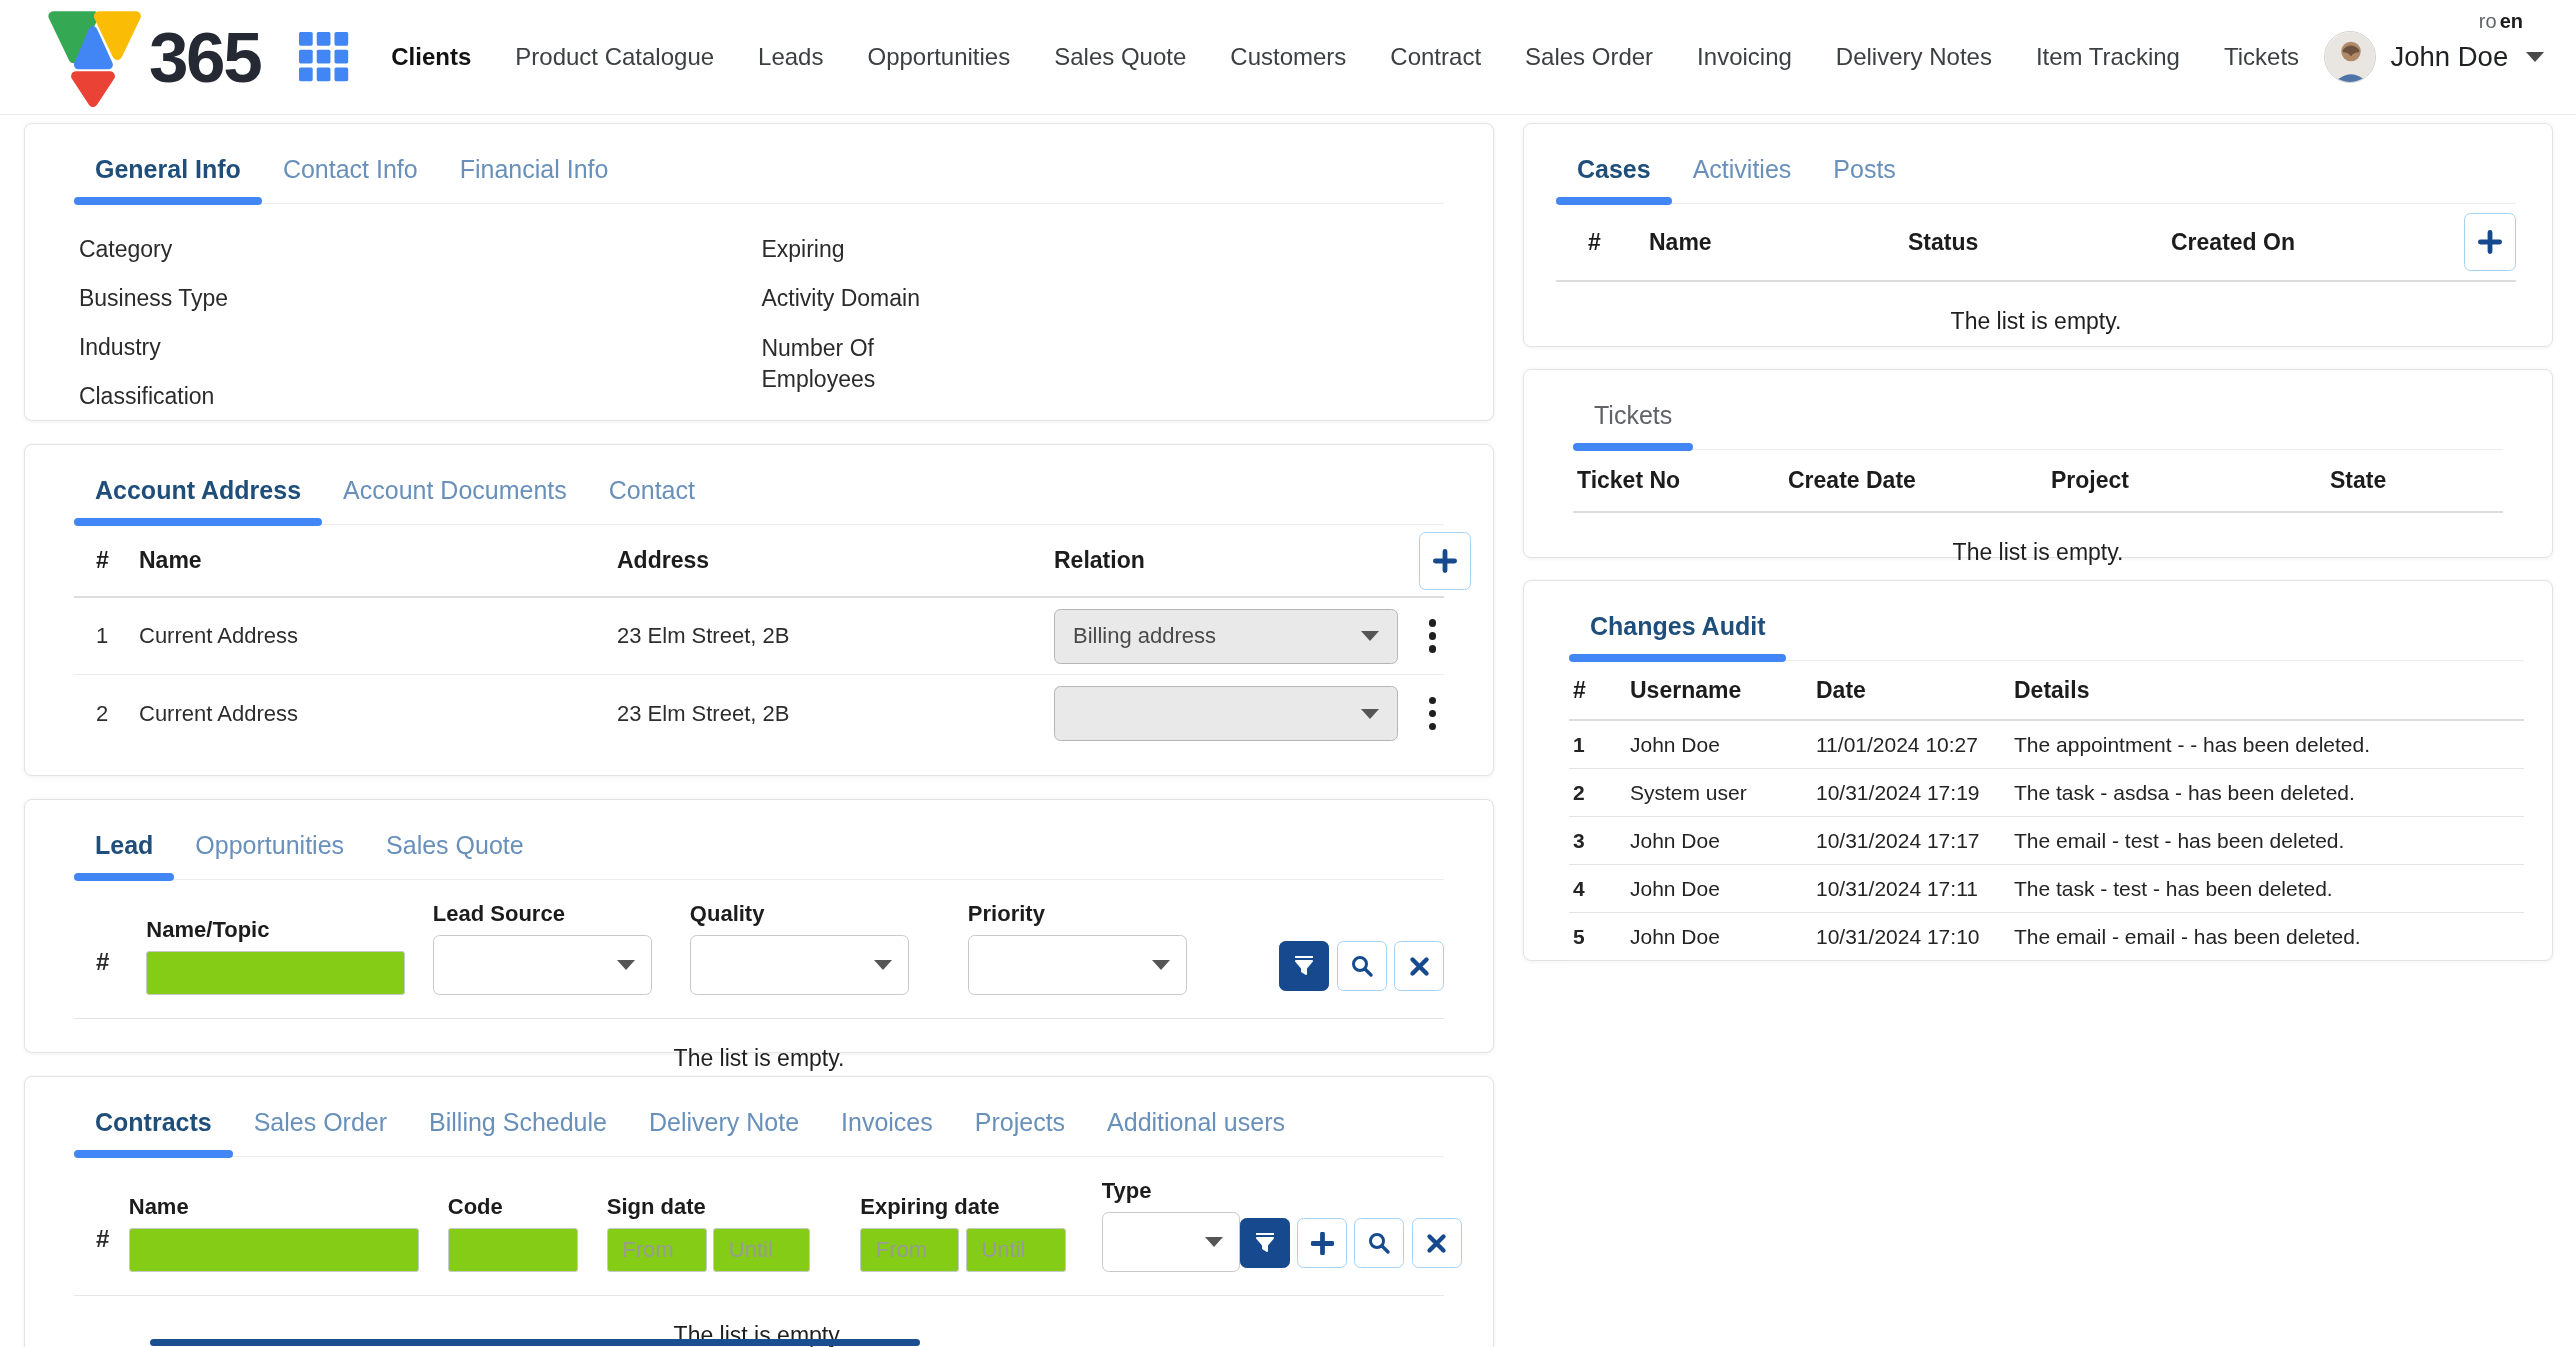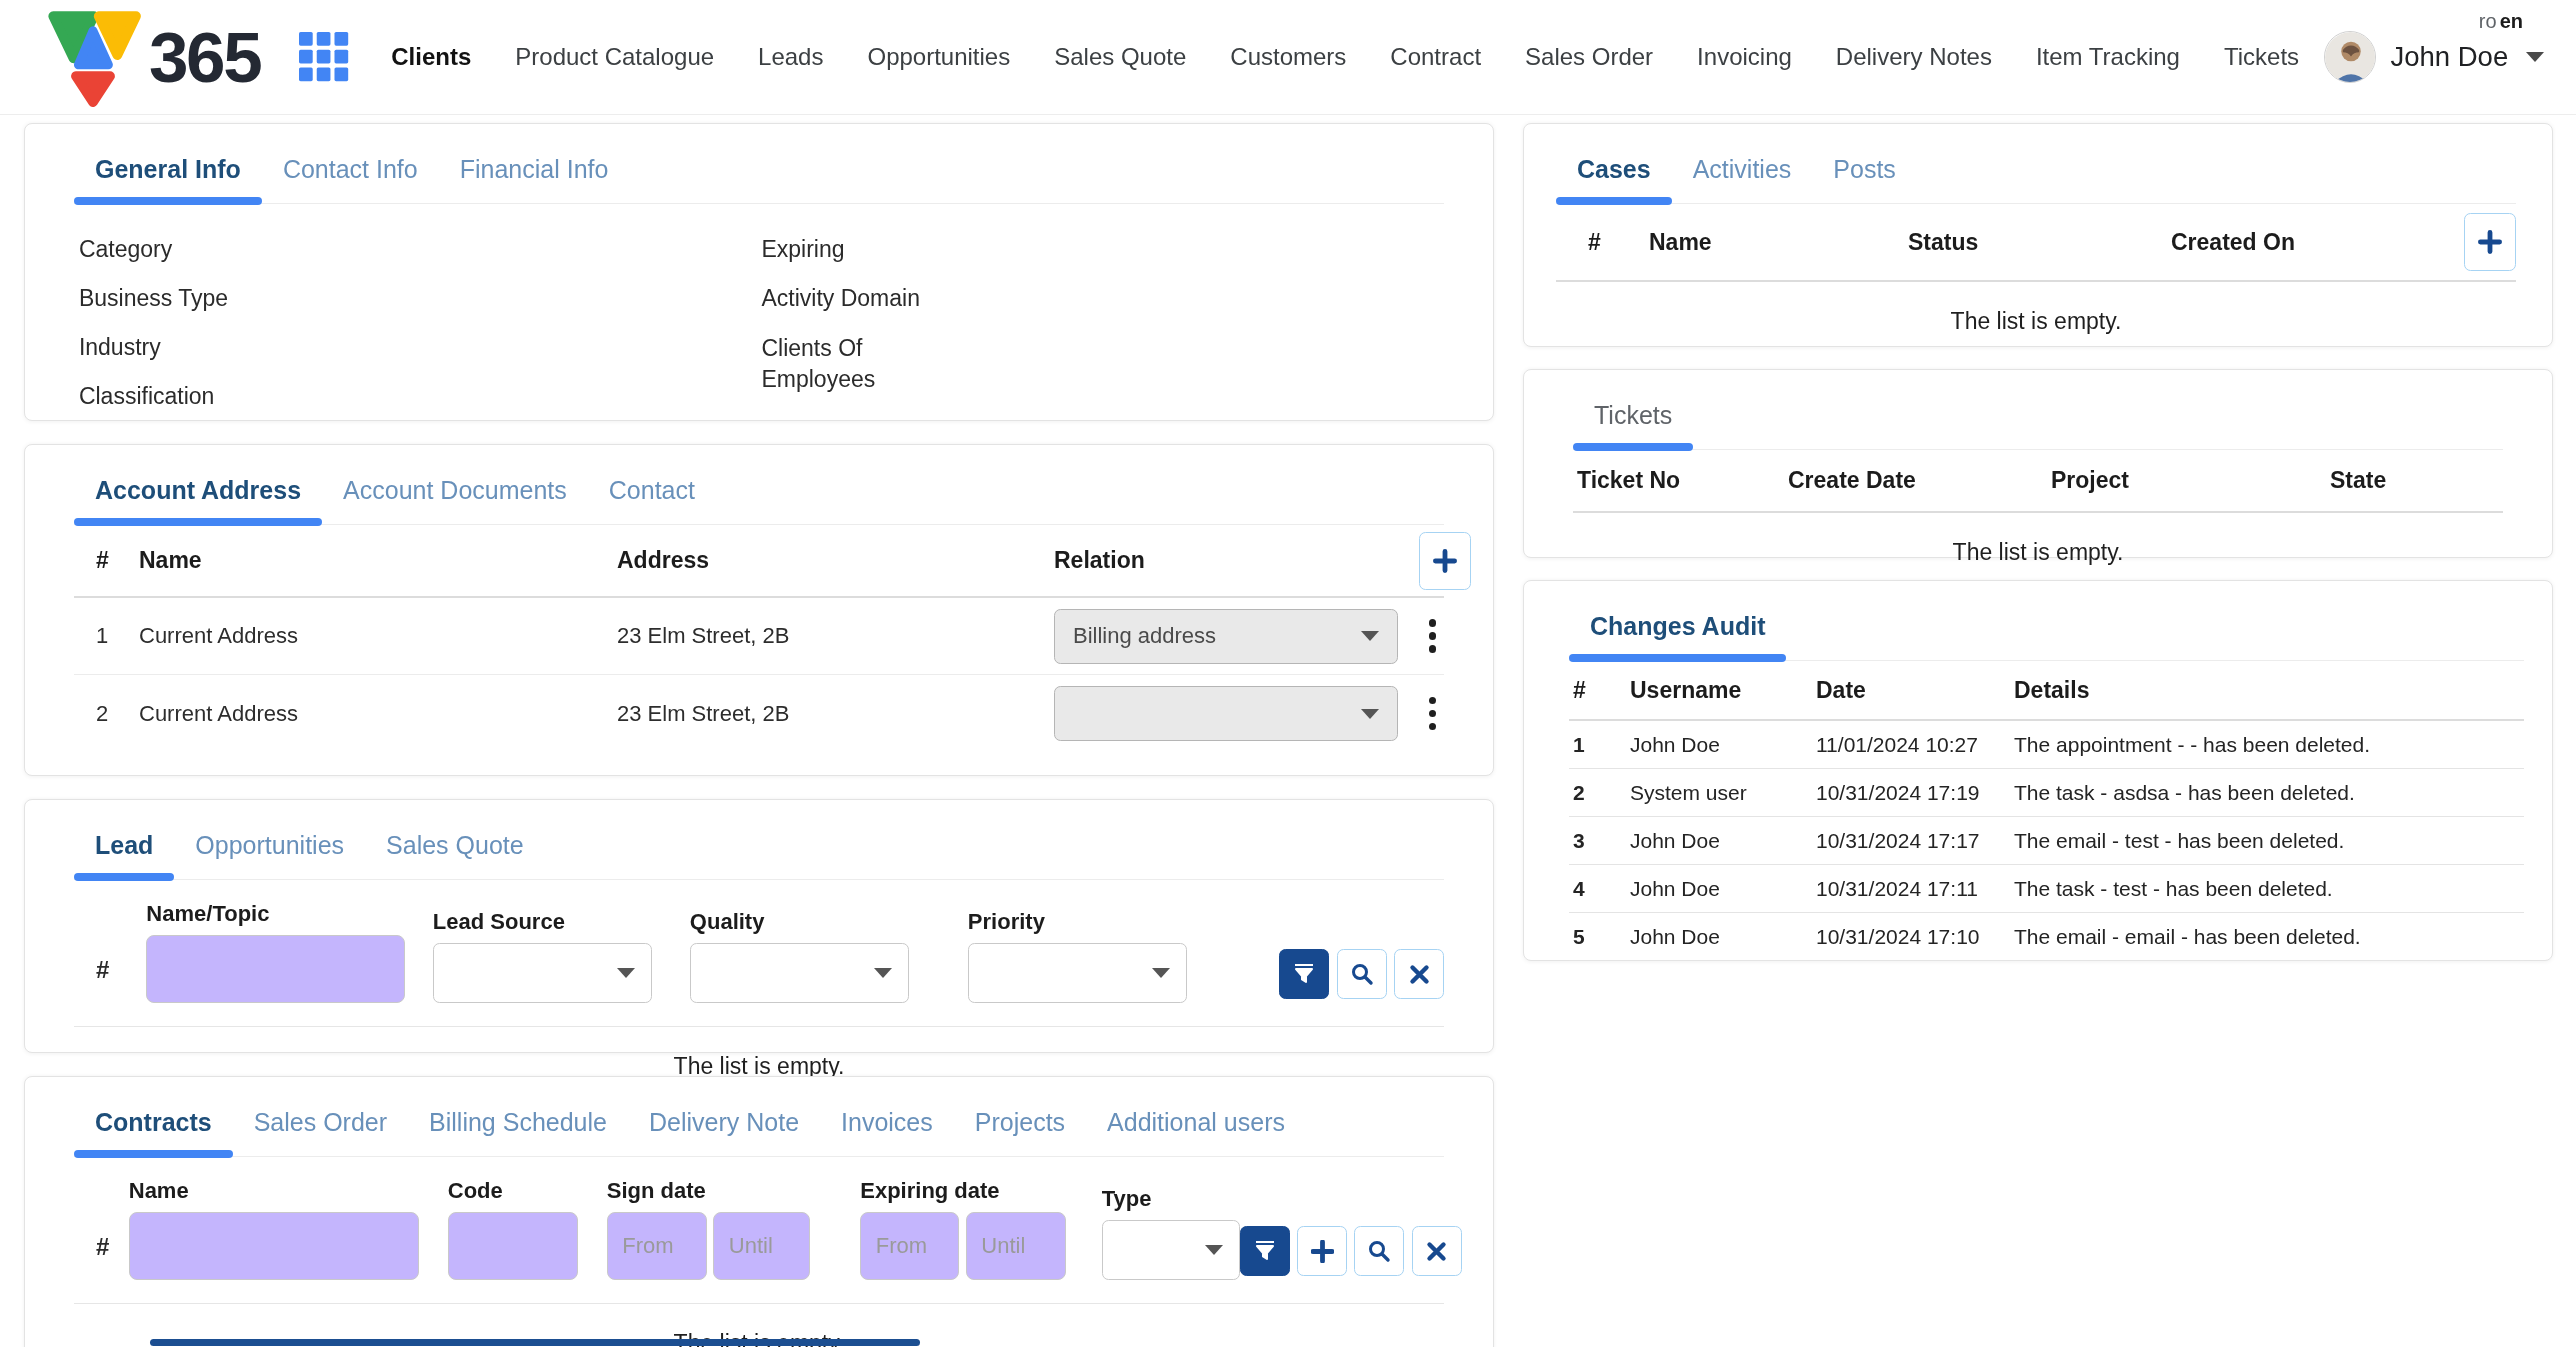--- a/index.html
+++ b/index.html
@@ -193,7 +193,7 @@
       <div class="gi-col">
         <span class="f-label">Expiring</span>
         <span class="f-label">Activity Domain</span>
-        <span class="f-label wrap">Clients Of Employees</span>
+        <span class="f-label wrap">Number Of Employees</span>
       </div>
     </div>
   </div>

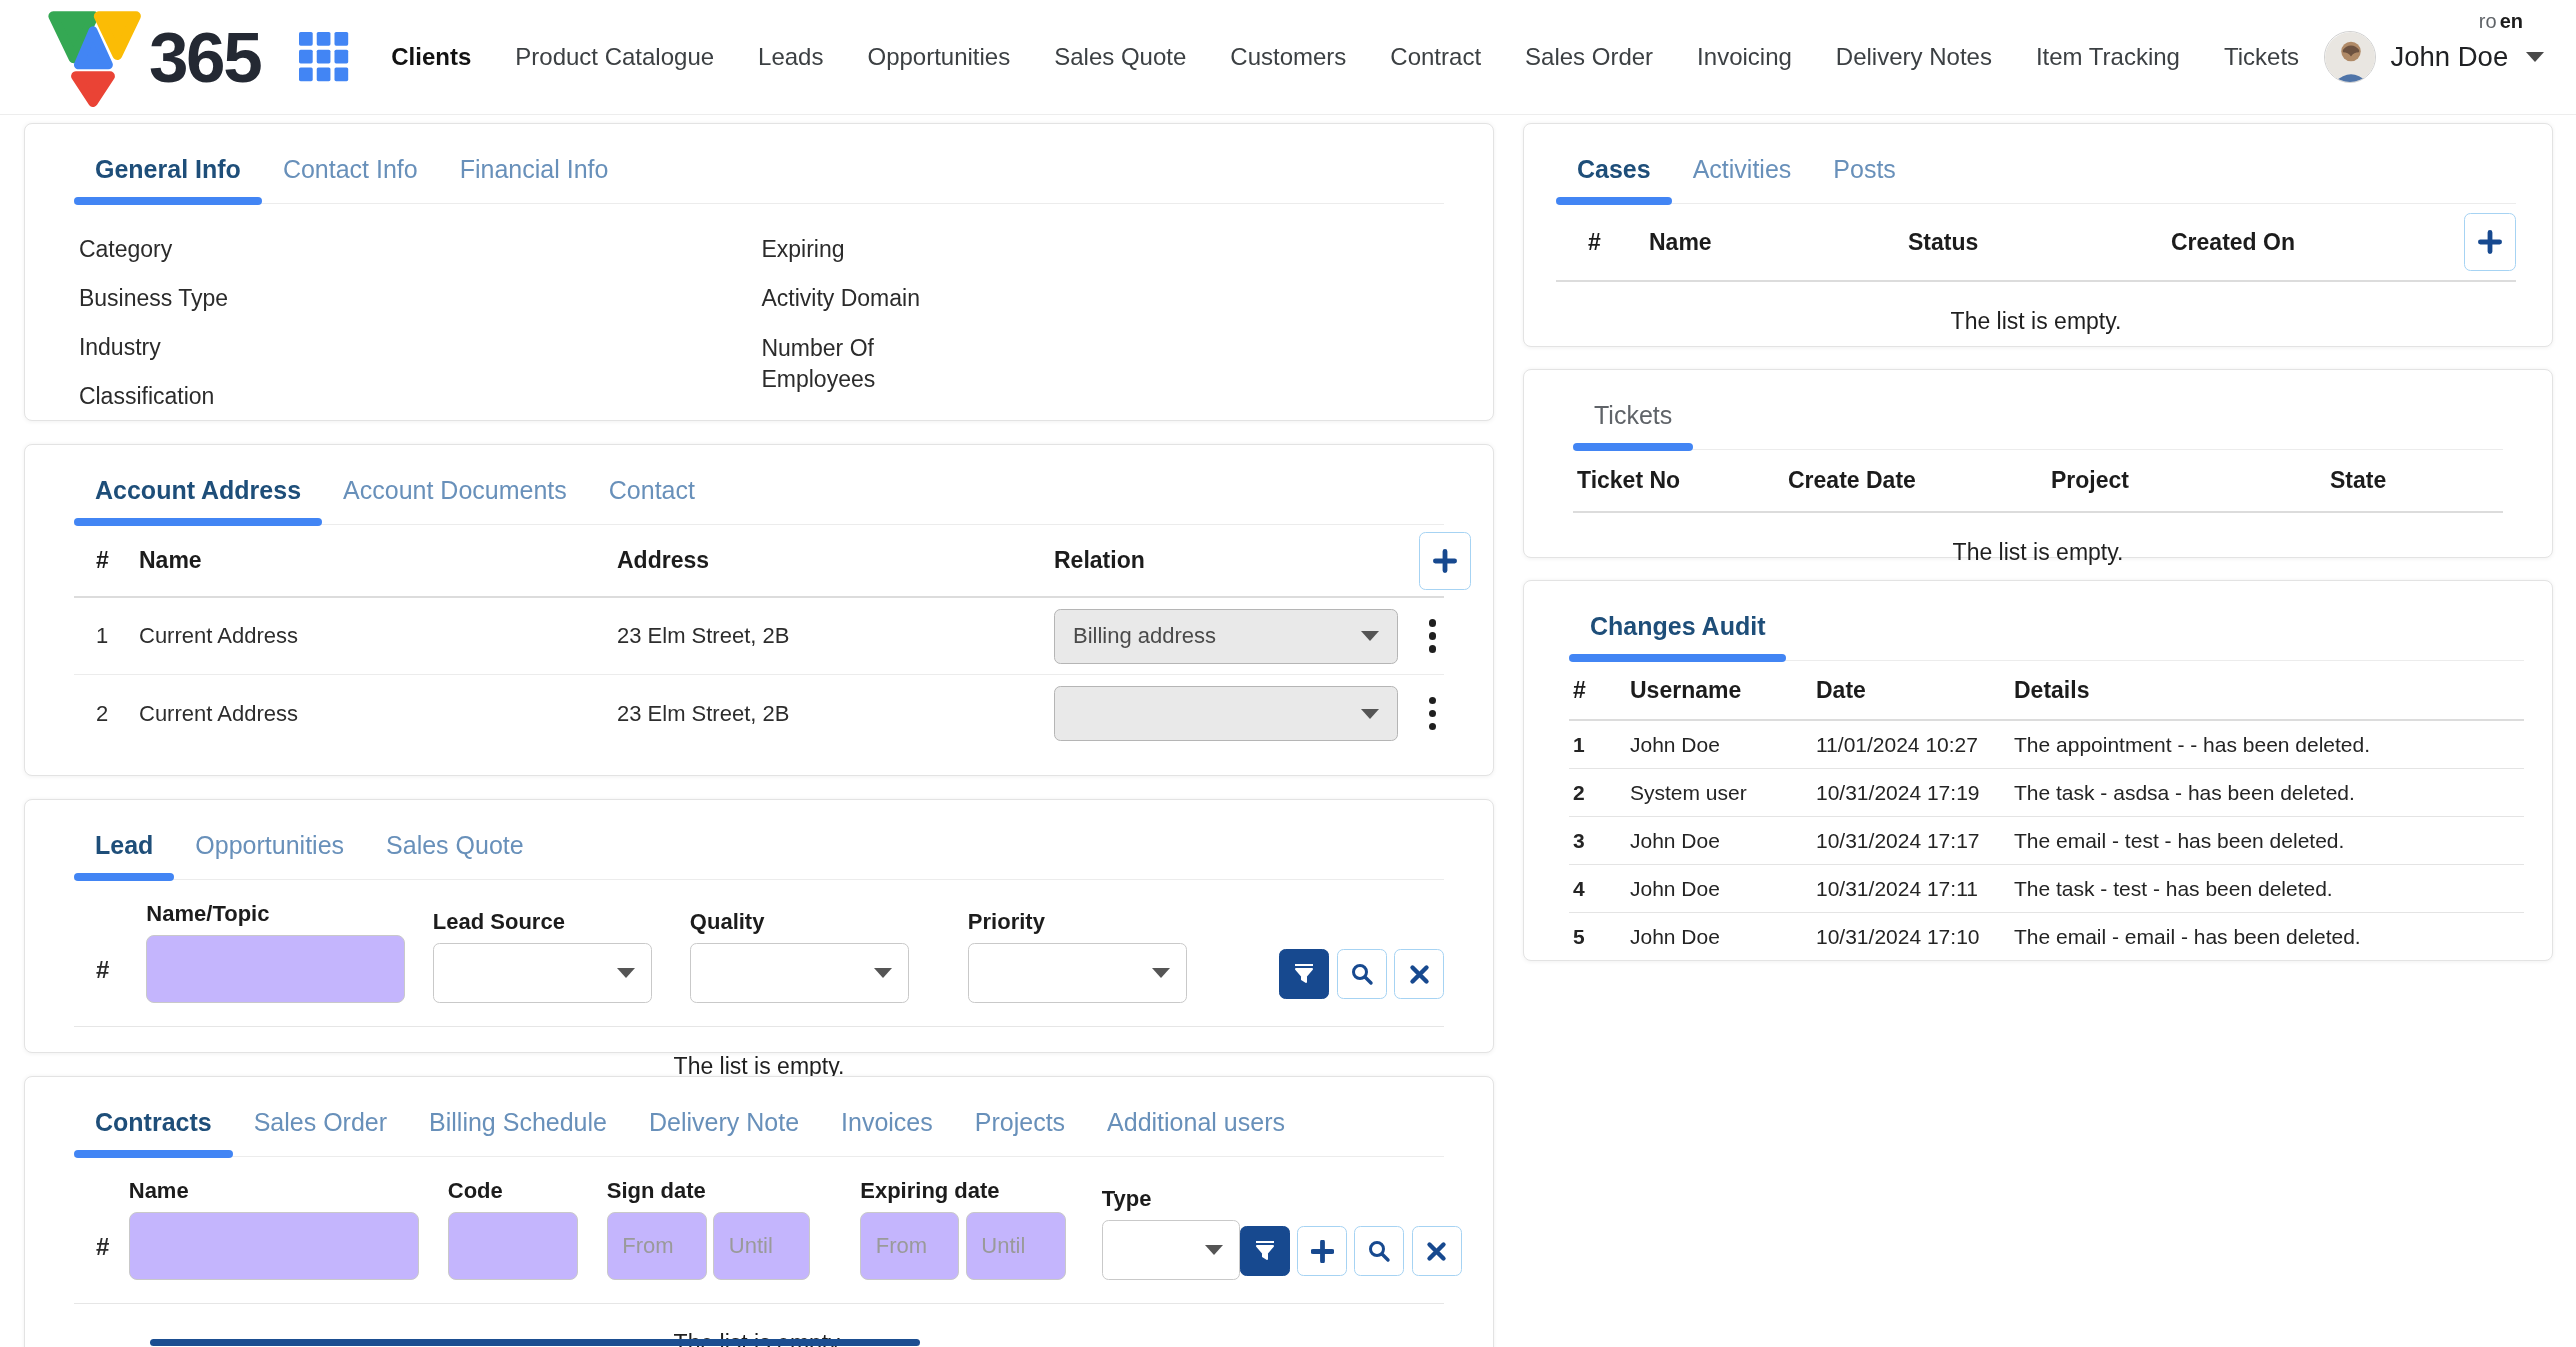--- a/index.html
+++ b/index.html
@@ -75,7 +75,7 @@
   .hash{ font-size:24px; font-weight:700; margin:0 0 19.4px 22px; }
   .fgroup{ display:flex; flex-direction:column; gap:8px; }
   .fgroup label{ font-size:22px; font-weight:700; color:#1c1c1c; }
-  .tinput{ border:1.6px solid #c9c9c9; border-radius:8px; height:68px; background:#c4b5fd; font-family:inherit; font-size:22px; padding:0 14.6px; color:#333; outline:none; }
+  .tinput{ border:1.6px solid #c9c9c9; border-radius:3px; height:44px; background:#84cc16; font-family:inherit; font-size:22px; padding:0 14.6px; color:#333; outline:none; }
   .tinput::placeholder{ color:#9a9a9a; }
   .fsel{ border:1.6px solid #c9c9c9; border-radius:6.5px; height:60px; background:#fff;
          display:flex; align-items:center; justify-content:flex-end; padding-right:16px; cursor:pointer; }

